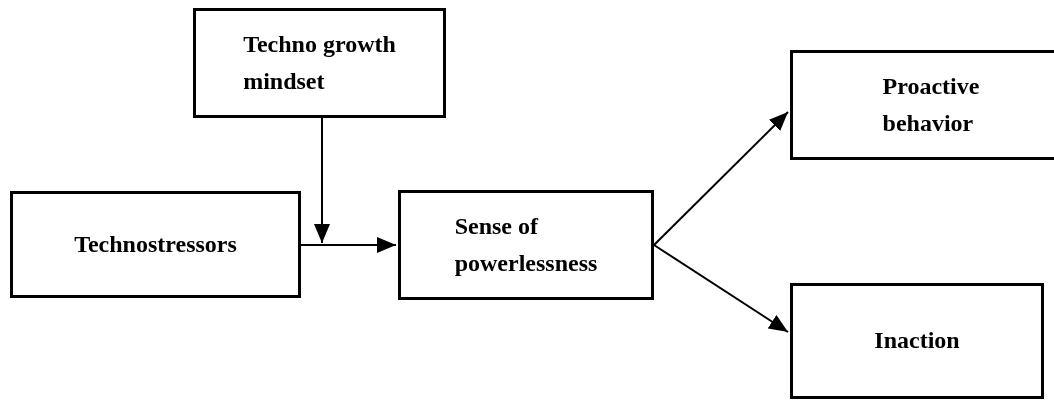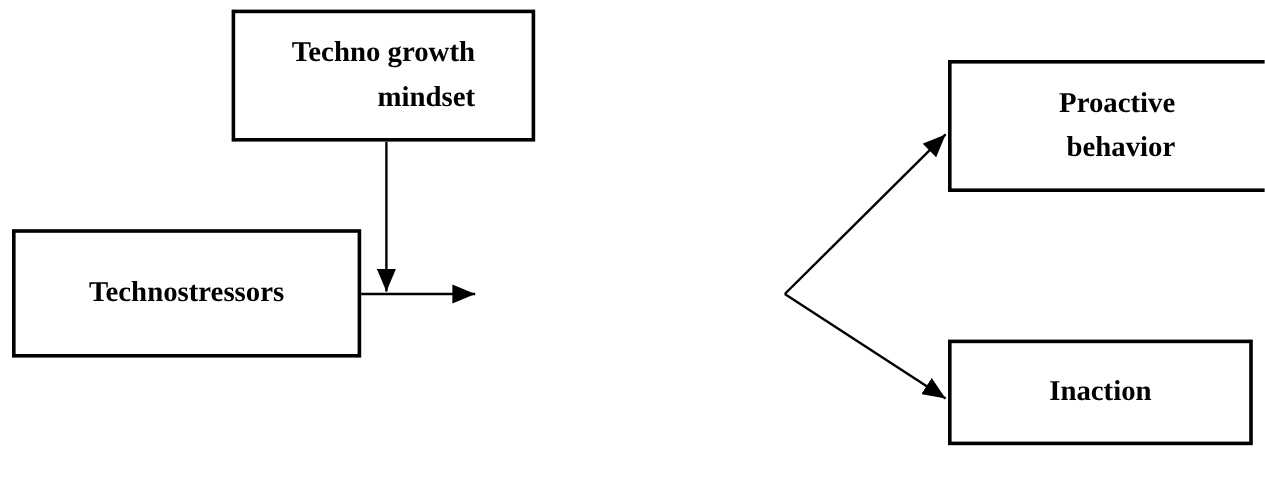--- a/index.html
+++ b/index.html
@@ -31,7 +31,7 @@
     display: flex;
     align-items: center;
     justify-content: center;
-    text-align: right;
+    text-align: left;
     font-weight: bold;
     font-size: 24px;
     line-height: 1.55;

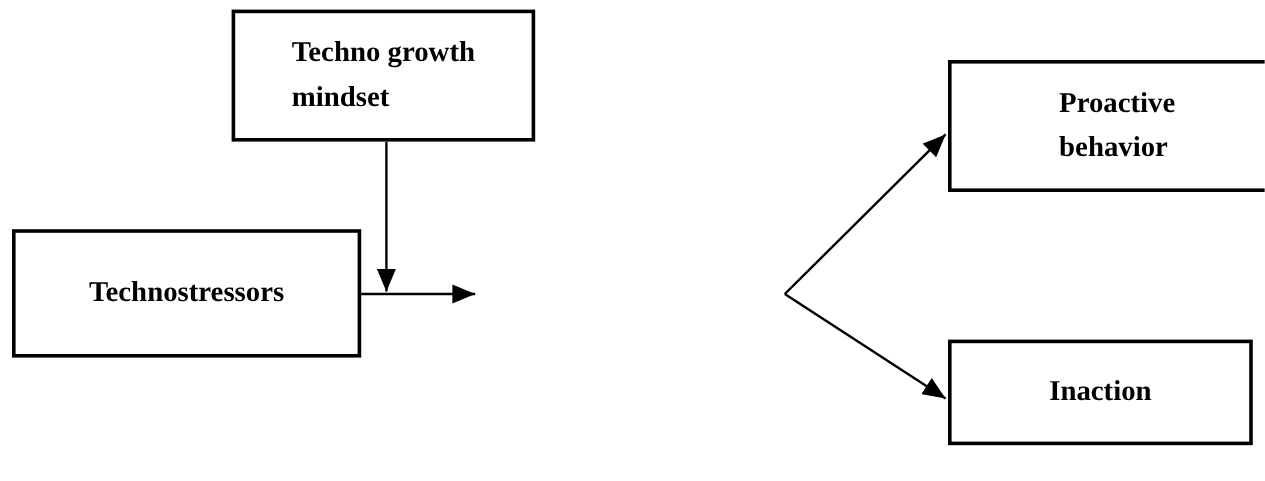--- a/index.html
+++ b/index.html
@@ -70,6 +70,8 @@
 
   <div class="node node-technostressors">Technostressors</div>
 
+  <div class="node node-sense-of-powerlessness">Sense of
+powerlessness</div>
 
   <div class="node node-proactive-behavior">Proactive
 behavior</div>

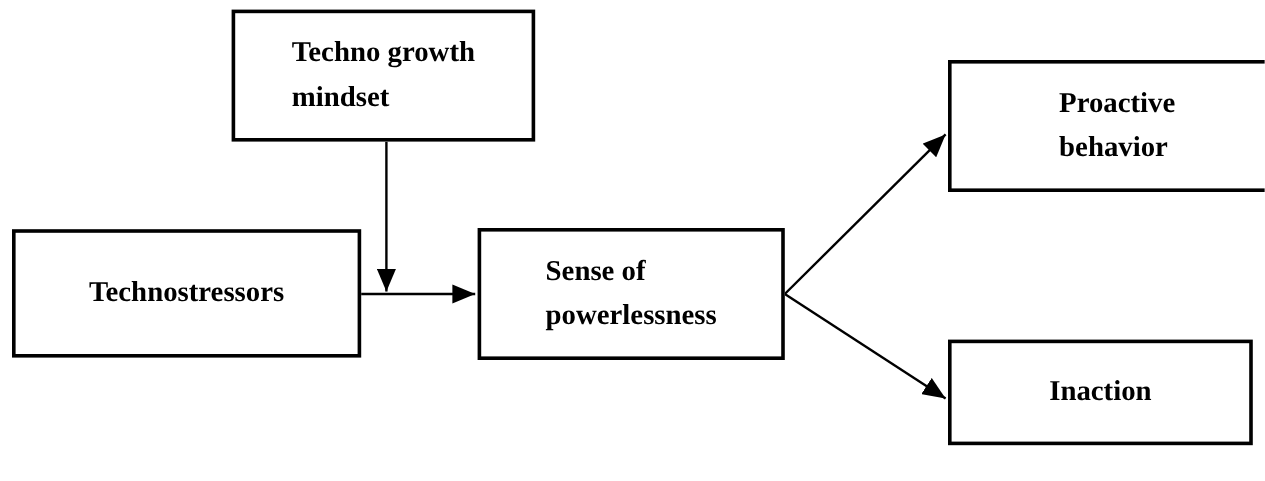--- a/index.html
+++ b/index.html
@@ -42,7 +42,7 @@
   .node-technostressors       { left: 10px;  top: 191px; width: 291px; height: 107px; }
   .node-sense-of-powerlessness{ left: 398px; top: 190px; width: 256px; height: 110px; }
   .node-proactive-behavior    { left: 790px; top: 50px;  width: 282px; height: 110px; }
-  .node-inaction              { left: 790px; top: 283px; width: 254px; height: 88px; }
+  .node-inaction              { left: 790px; top: 283px; width: 254px; height: 116px; }
 </style>
 </head>
 <body>

